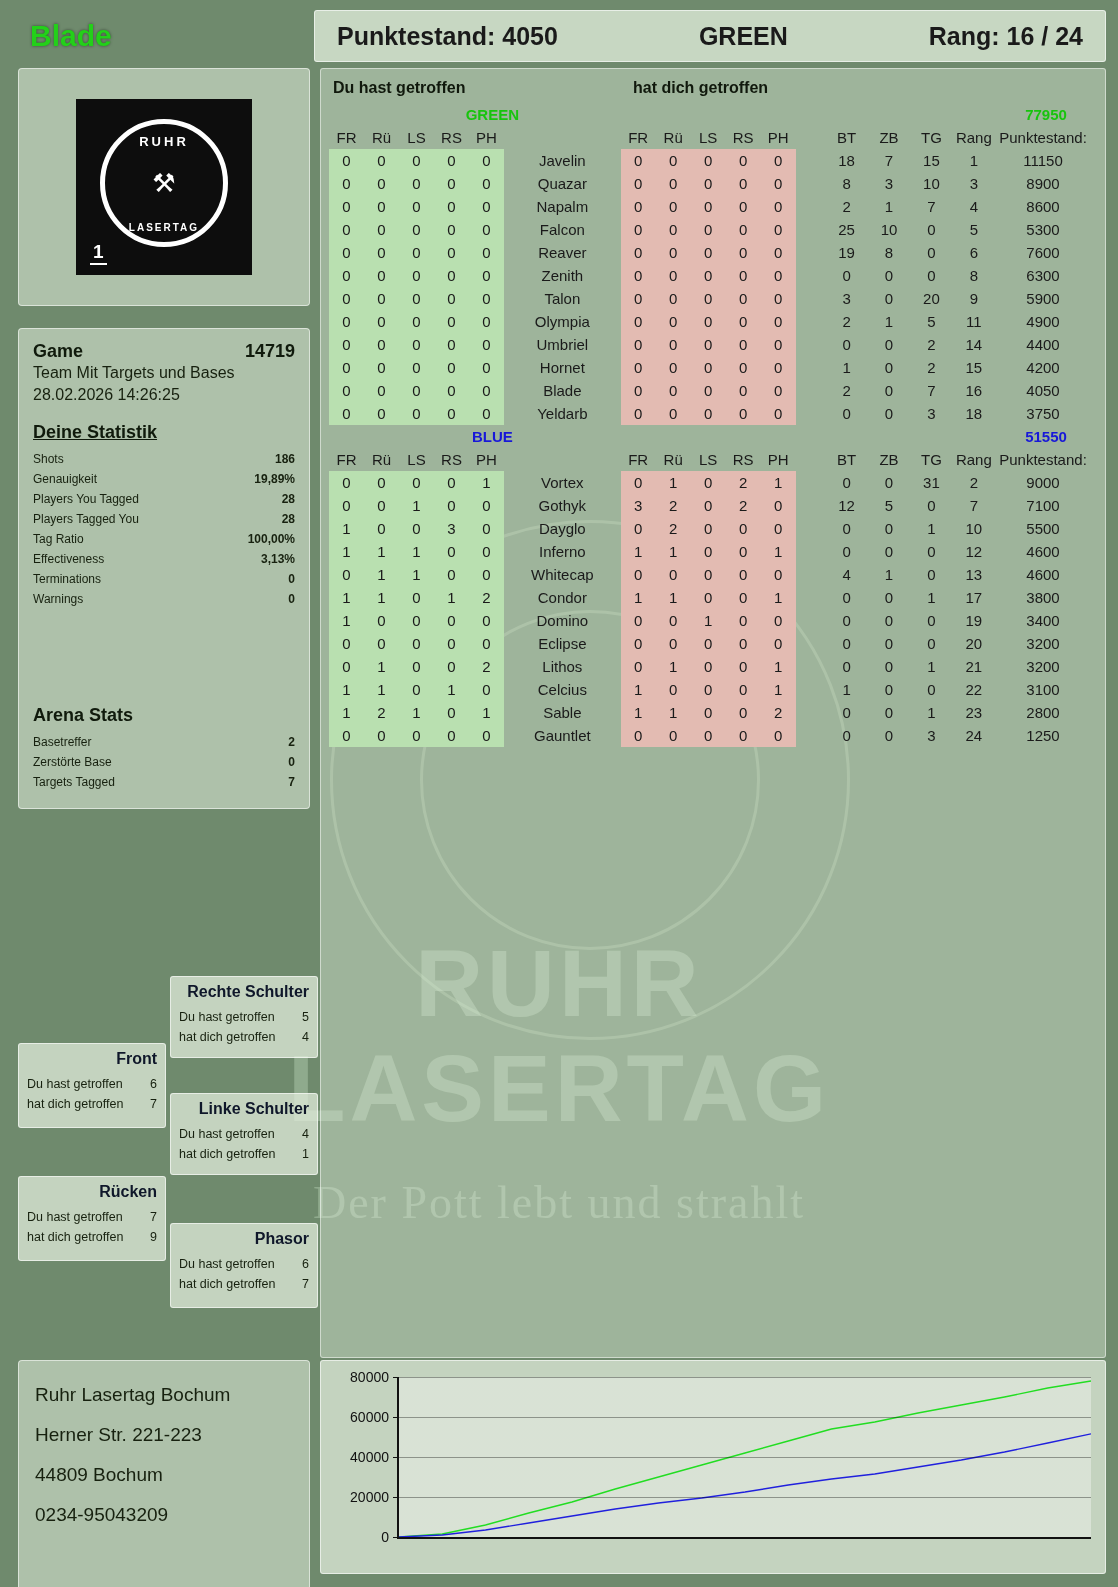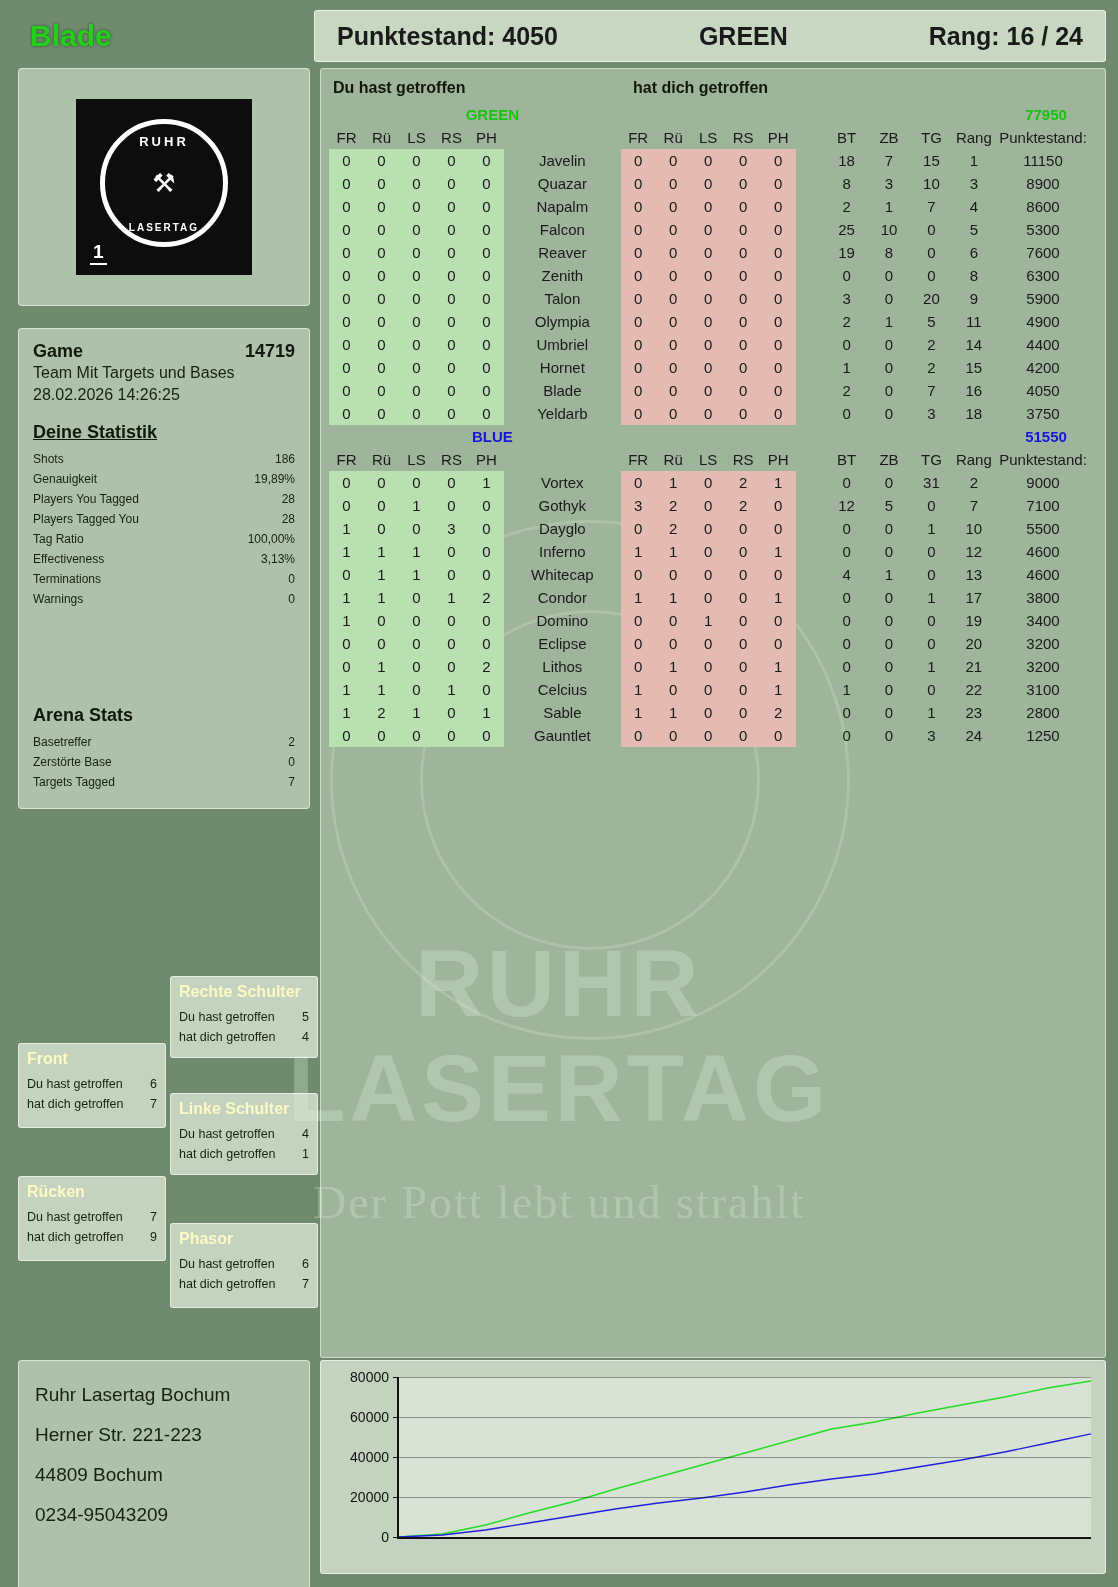--- a/index.html
+++ b/index.html
@@ -86,7 +86,7 @@
   .stat-panel { padding:12px 14px 16px; margin-bottom:18px; }
   .row { display:flex; justify-content:space-between; font-size:12px; color:#17210f; padding:3px 0; }
   .row .k { }
-  .row .v { font-weight:normal; }
+  .row .v { font-weight:bold; }
   .sect-title { font-size:18px; font-weight:bold; color:#101a0c; padding:4px 0 6px; }
   .sect-title.spaced { margin-top:12px;text-decoration:underline; }
   .big-row { display:flex; justify-content:space-between; font-size:18px; font-weight:bold; color:#101a0c; }

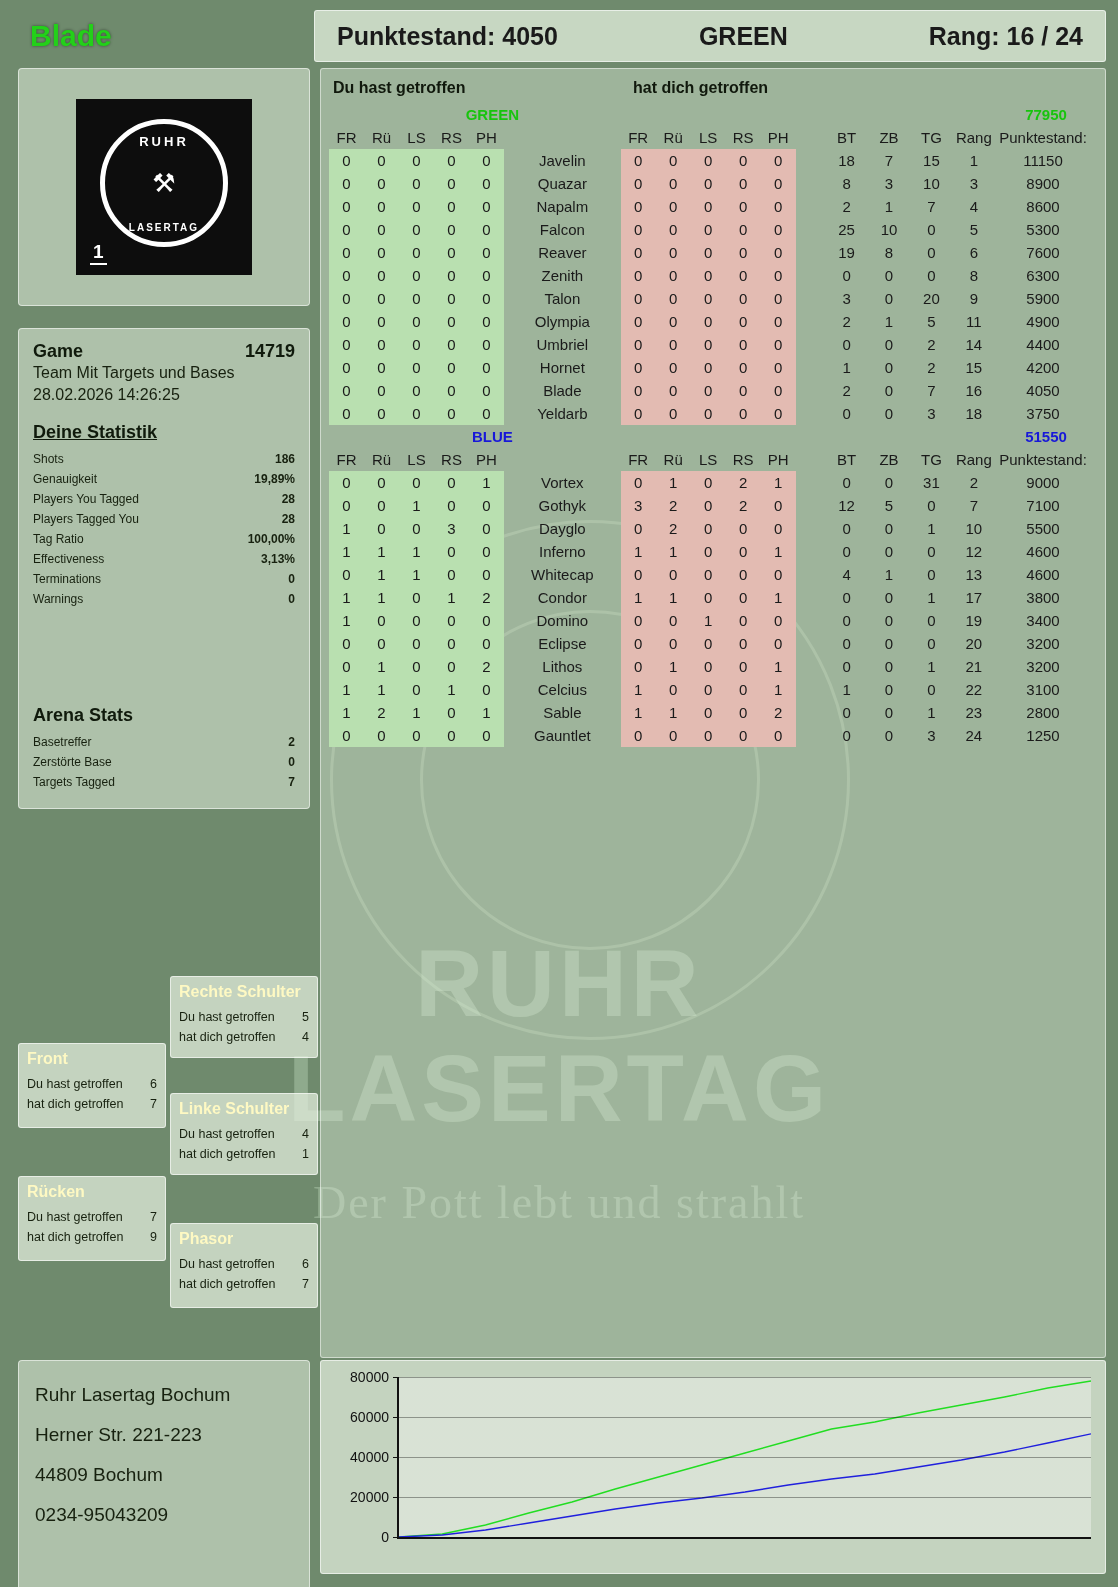--- a/index.html
+++ b/index.html
@@ -95,7 +95,7 @@
   
   .zones { position:absolute; left:18px; top:968px; width:300px; height:380px; }
   .zonebox { position:absolute; background:rgba(228,240,223,0.72); border:1px solid rgba(255,255,255,0.6); border-radius:3px; padding:6px 8px; }
-  .zonebox h4 { margin:0 0 6px; text-align:left; font-size:16px; font-weight:bold; color:#fef9c3; }
+  .zonebox h4 { margin:0 0 6px; text-align:right; font-size:16px; font-weight:bold; color:#0f172a; }
   .zrow { display:flex; justify-content:space-between; font-size:12.5px; color:#17210f; padding:3px 0; }
 
   .z-rs { left:152px; top:8px; width:148px; height:82px; }

